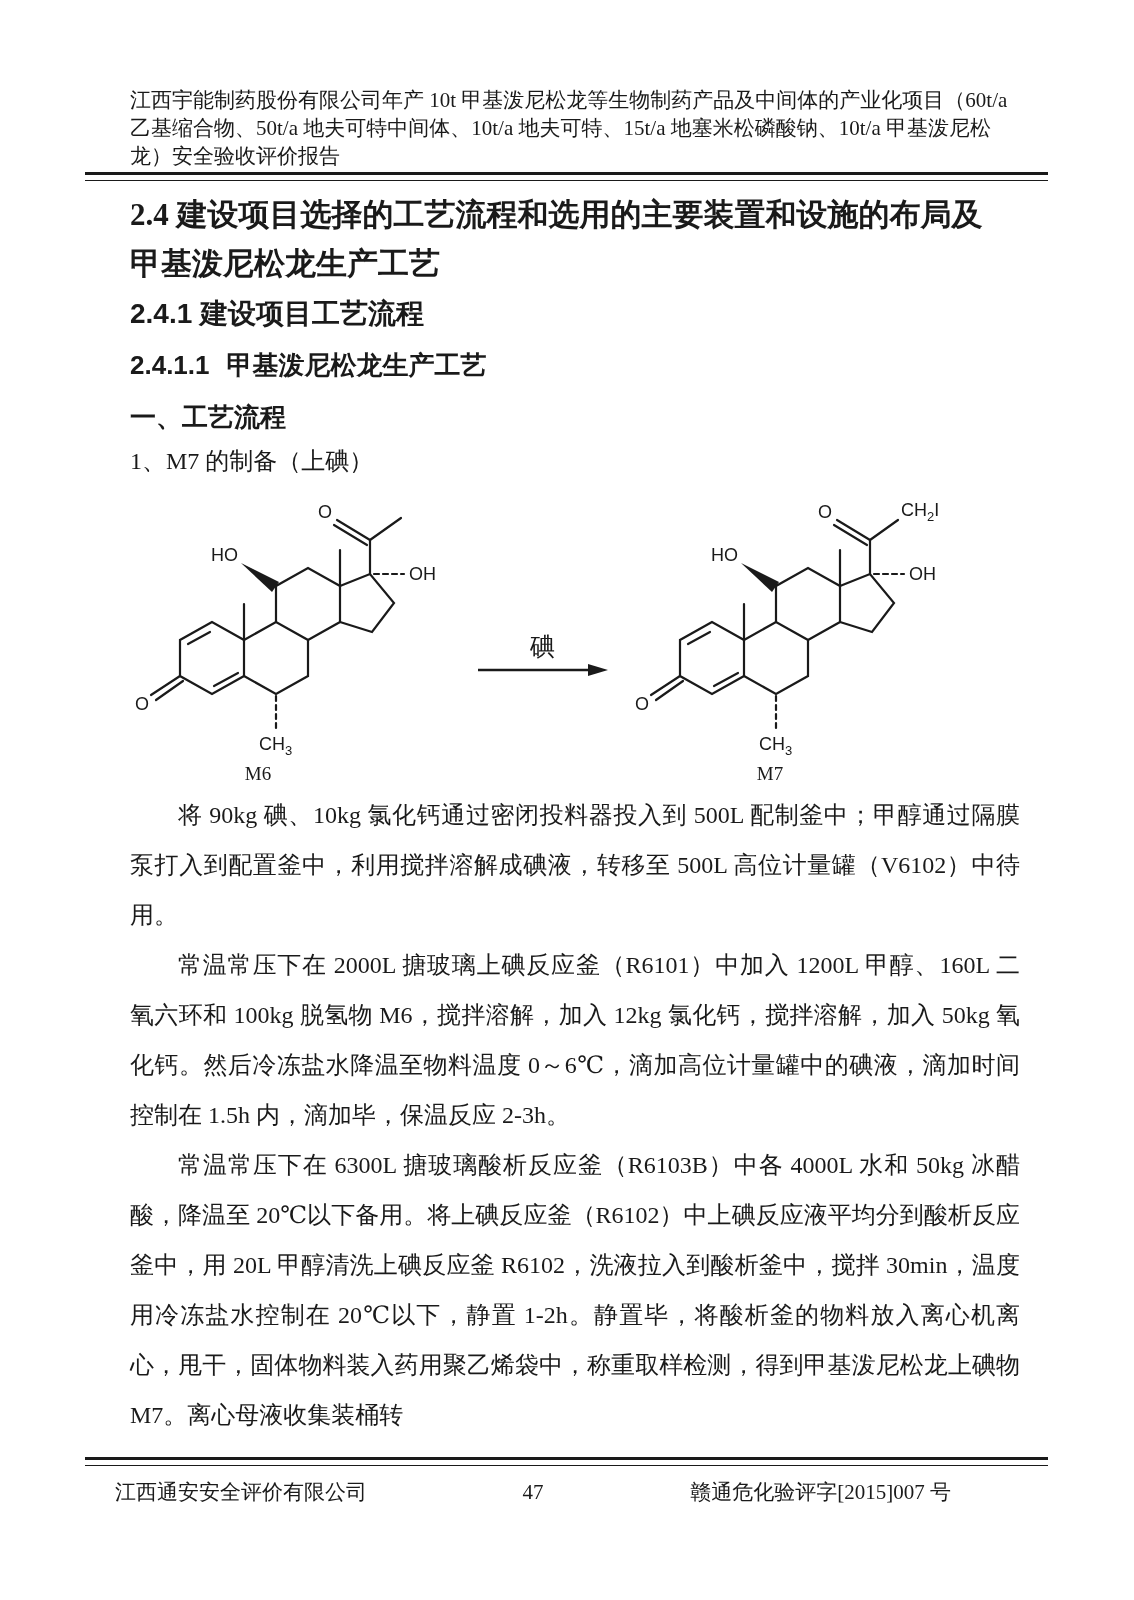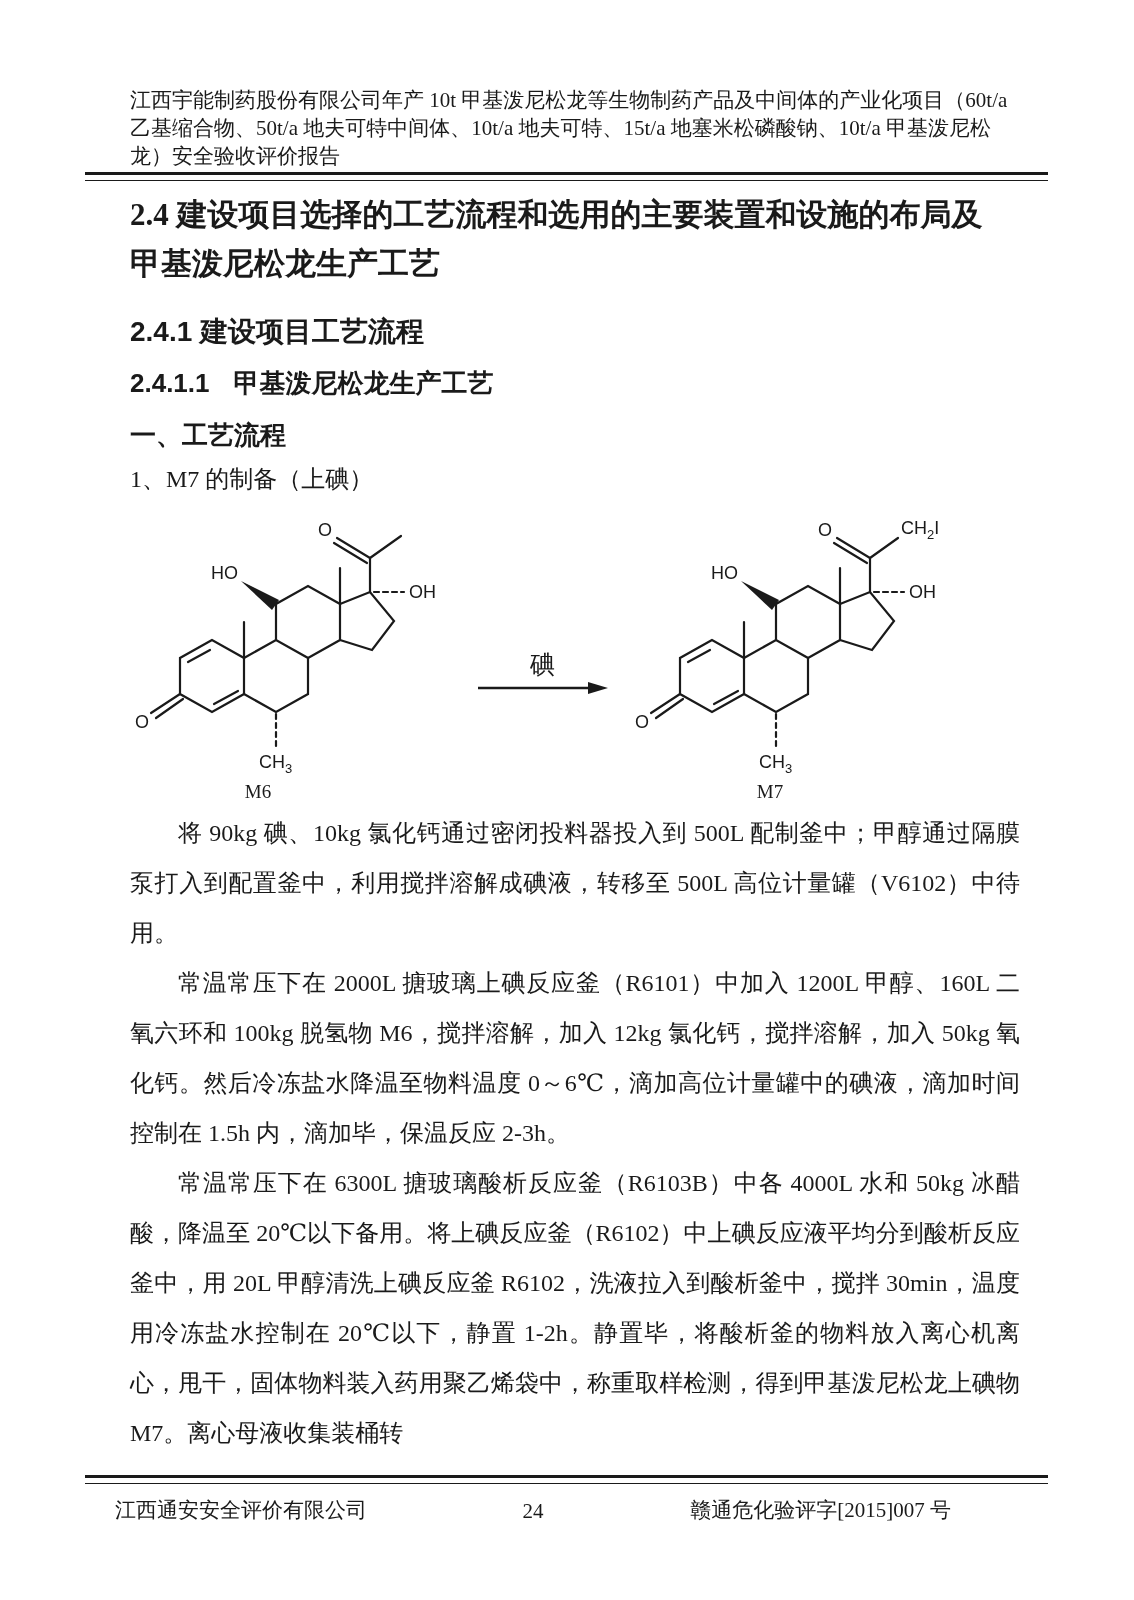--- a/index.html
+++ b/index.html
@@ -14,7 +14,7 @@
   
   .h24{font-size:31px;font-weight:bold;line-height:49px;margin-top:9px;
        font-family:"Liberation Serif","DejaVu Serif",serif;}
-  .h241{font-size:28px;font-weight:bold;line-height:36px;margin-top:26px;
+  .h241{font-size:28px;font-weight:bold;line-height:36px;margin-top:8px;
         font-family:"Liberation Sans","DejaVu Sans",sans-serif;}
   .h2411{font-size:26px;font-weight:bold;line-height:34px;margin-top:16px;
          font-family:"Liberation Sans","DejaVu Sans",sans-serif;}

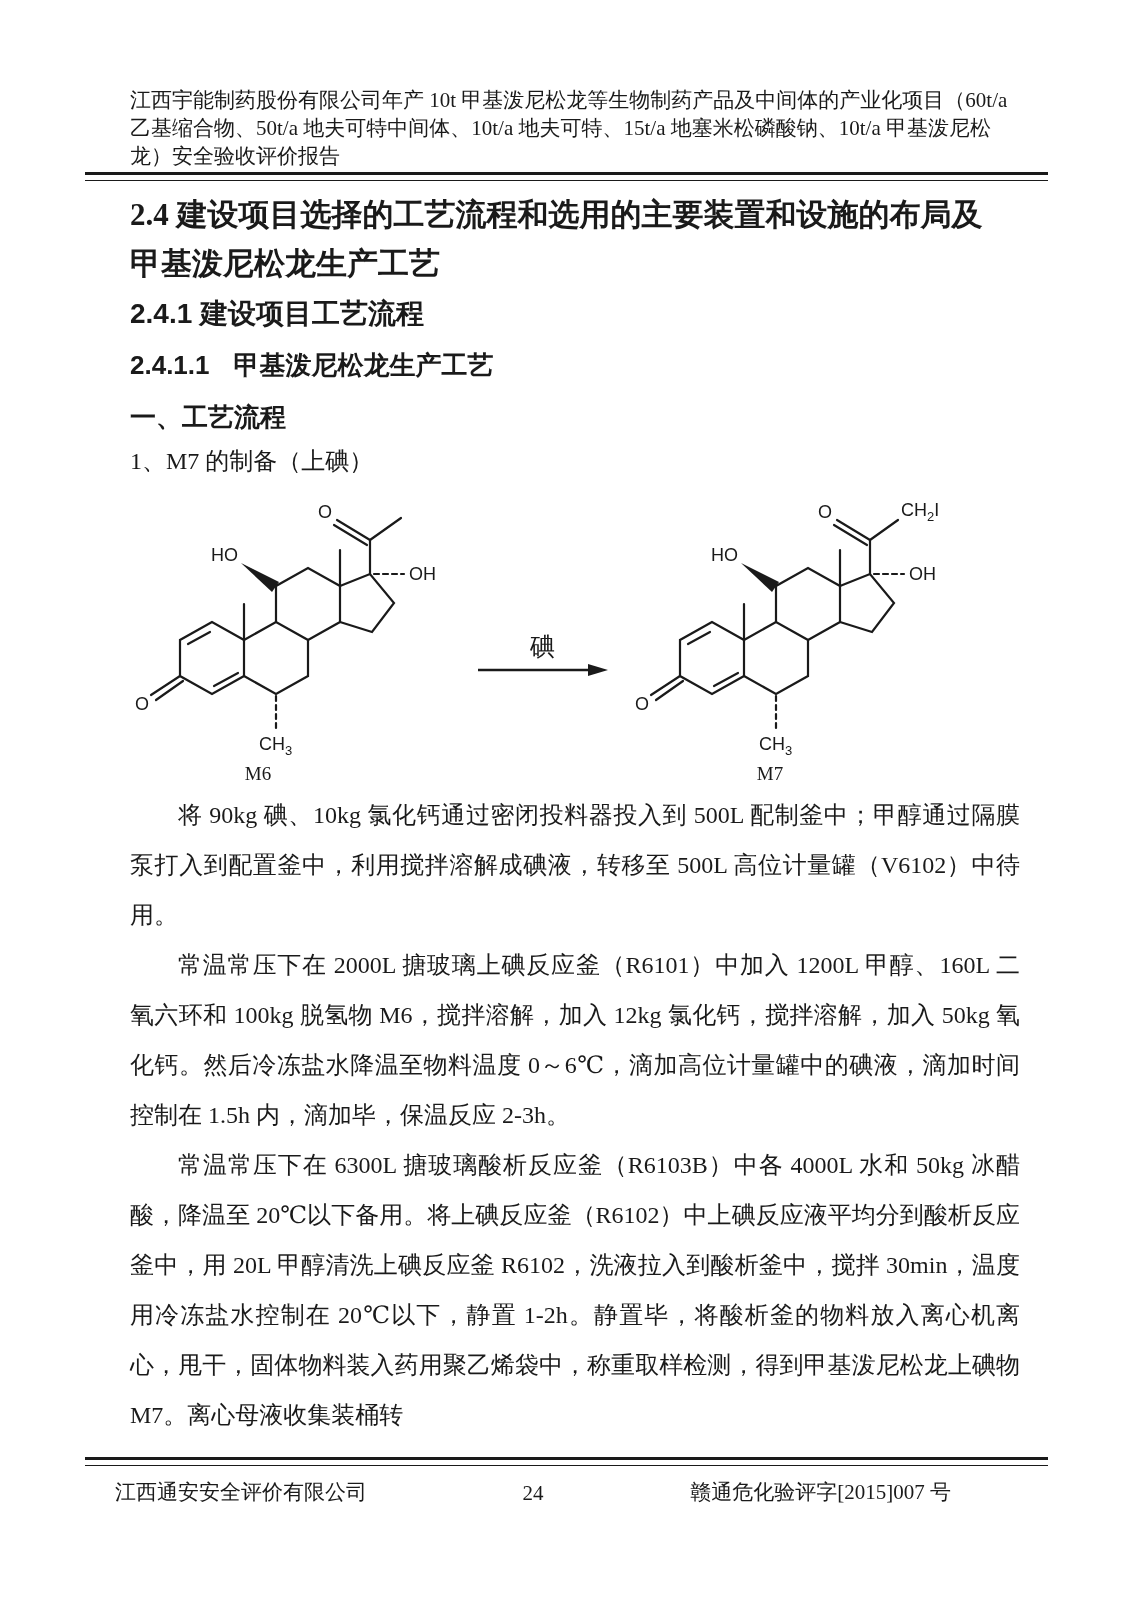--- a/index.html
+++ b/index.html
@@ -18,7 +18,7 @@
         font-family:"Liberation Sans","DejaVu Sans",sans-serif;}
   .h2411{font-size:26px;font-weight:bold;line-height:34px;margin-top:16px;
          font-family:"Liberation Sans","DejaVu Sans",sans-serif;}
-  .h2411 .num{margin-right:24px;}
+  .h2411 .num{margin-right:17px;}
   .sec1{font-size:26px;font-weight:bold;line-height:34px;margin-top:18px;
         font-family:"Liberation Sans","DejaVu Sans",sans-serif;}
   .step1{font-size:24px;line-height:34px;margin-top:10px;}

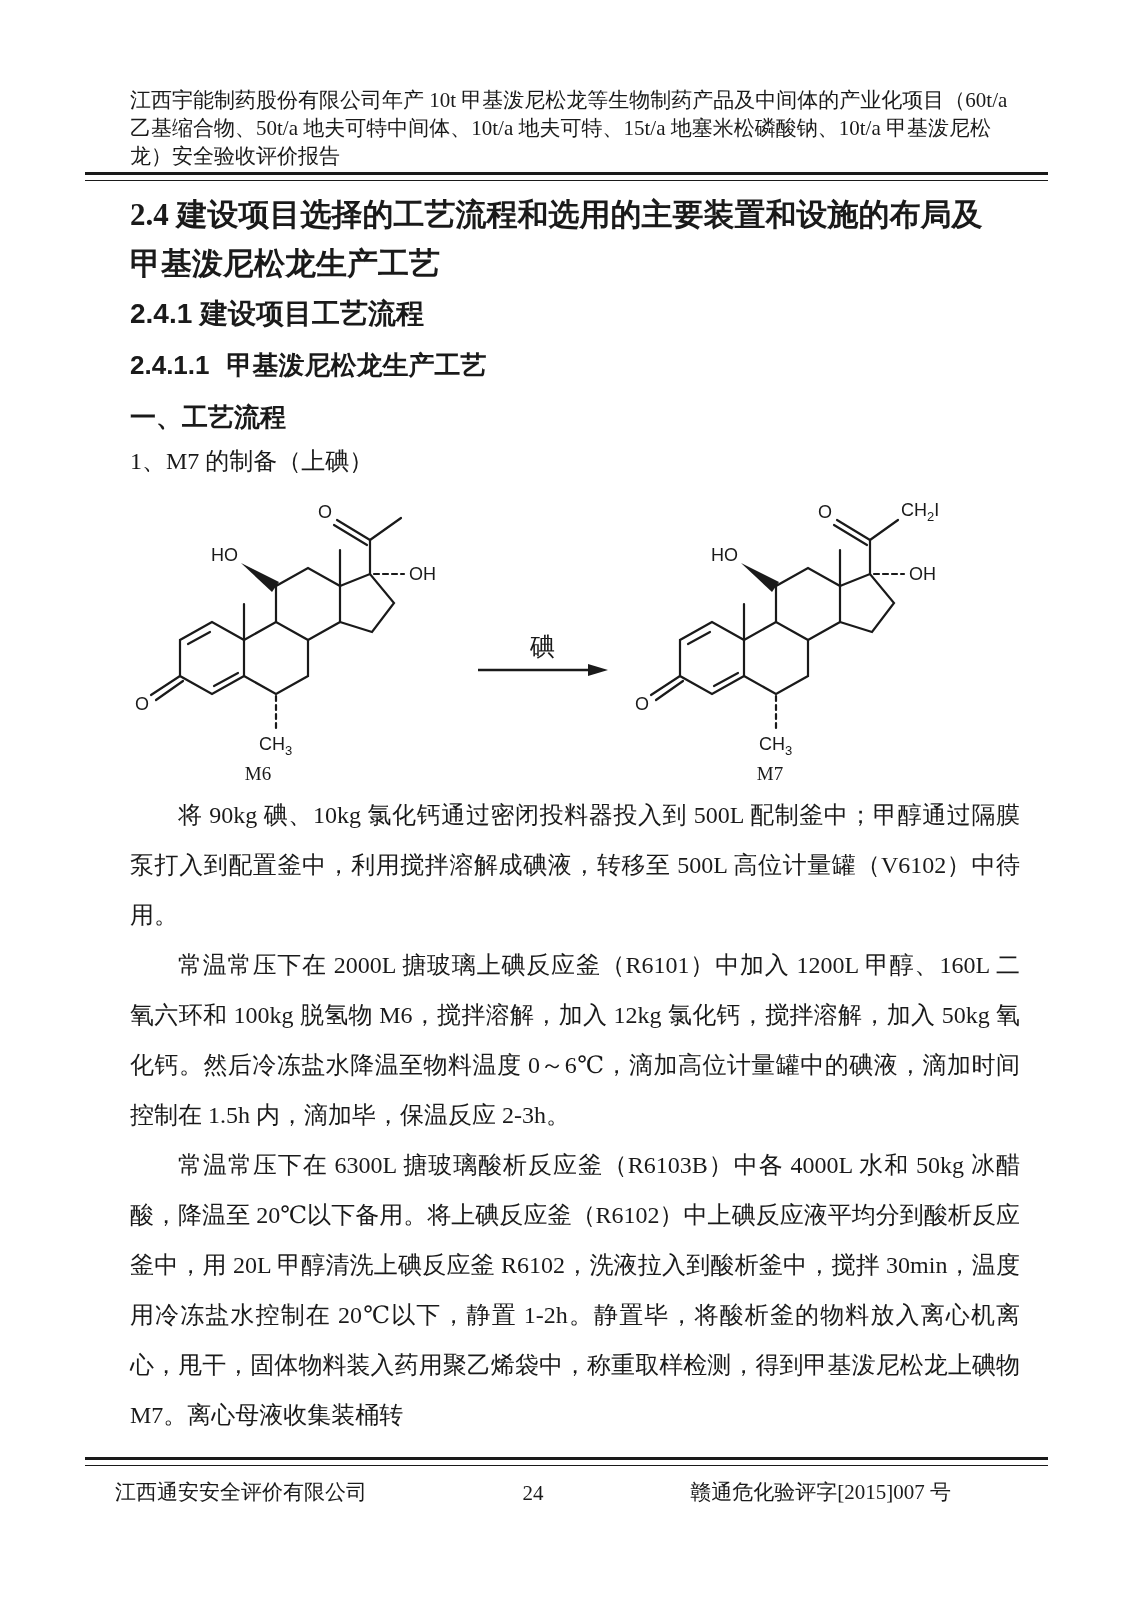--- a/index.html
+++ b/index.html
@@ -32,7 +32,7 @@
                text-align:justify;}
   
   .footer-rule{margin-top:17px;}
-  .doc-footer{display:flex;align-items:flex-end;margin-left:-15px;width:906px;
+  .doc-footer{display:flex;align-items:center;margin-left:-15px;width:906px;
               padding-top:12px;font-size:21px;}
   .doc-footer .left{flex:1;}
   .doc-footer .right{flex:1;text-align:right;padding-right:70px;}

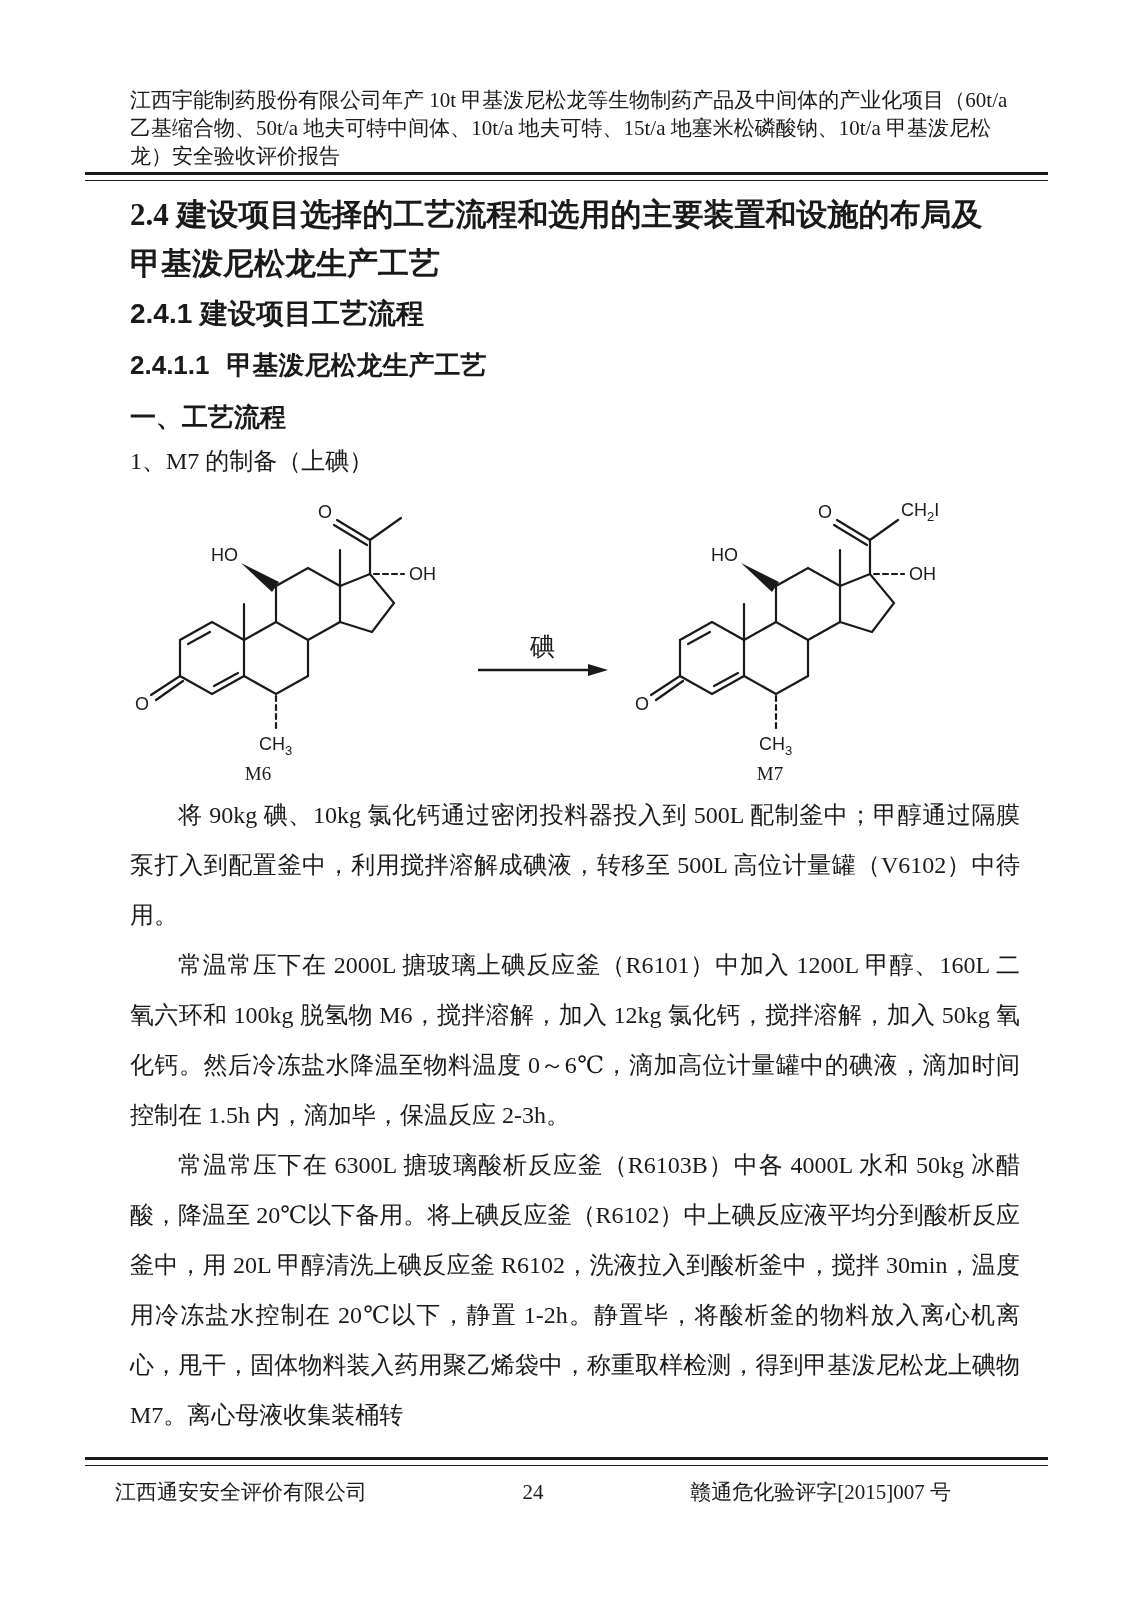--- a/index.html
+++ b/index.html
@@ -146,7 +146,7 @@
 
   <div class="doc-footer">
     <span class="left">江西通安安全评价有限公司</span>
-    <span class="center">24</span>
+    <span class="center">47</span>
     <span class="right">赣通危化验评字[2015]007 号</span>
   </div>
 

